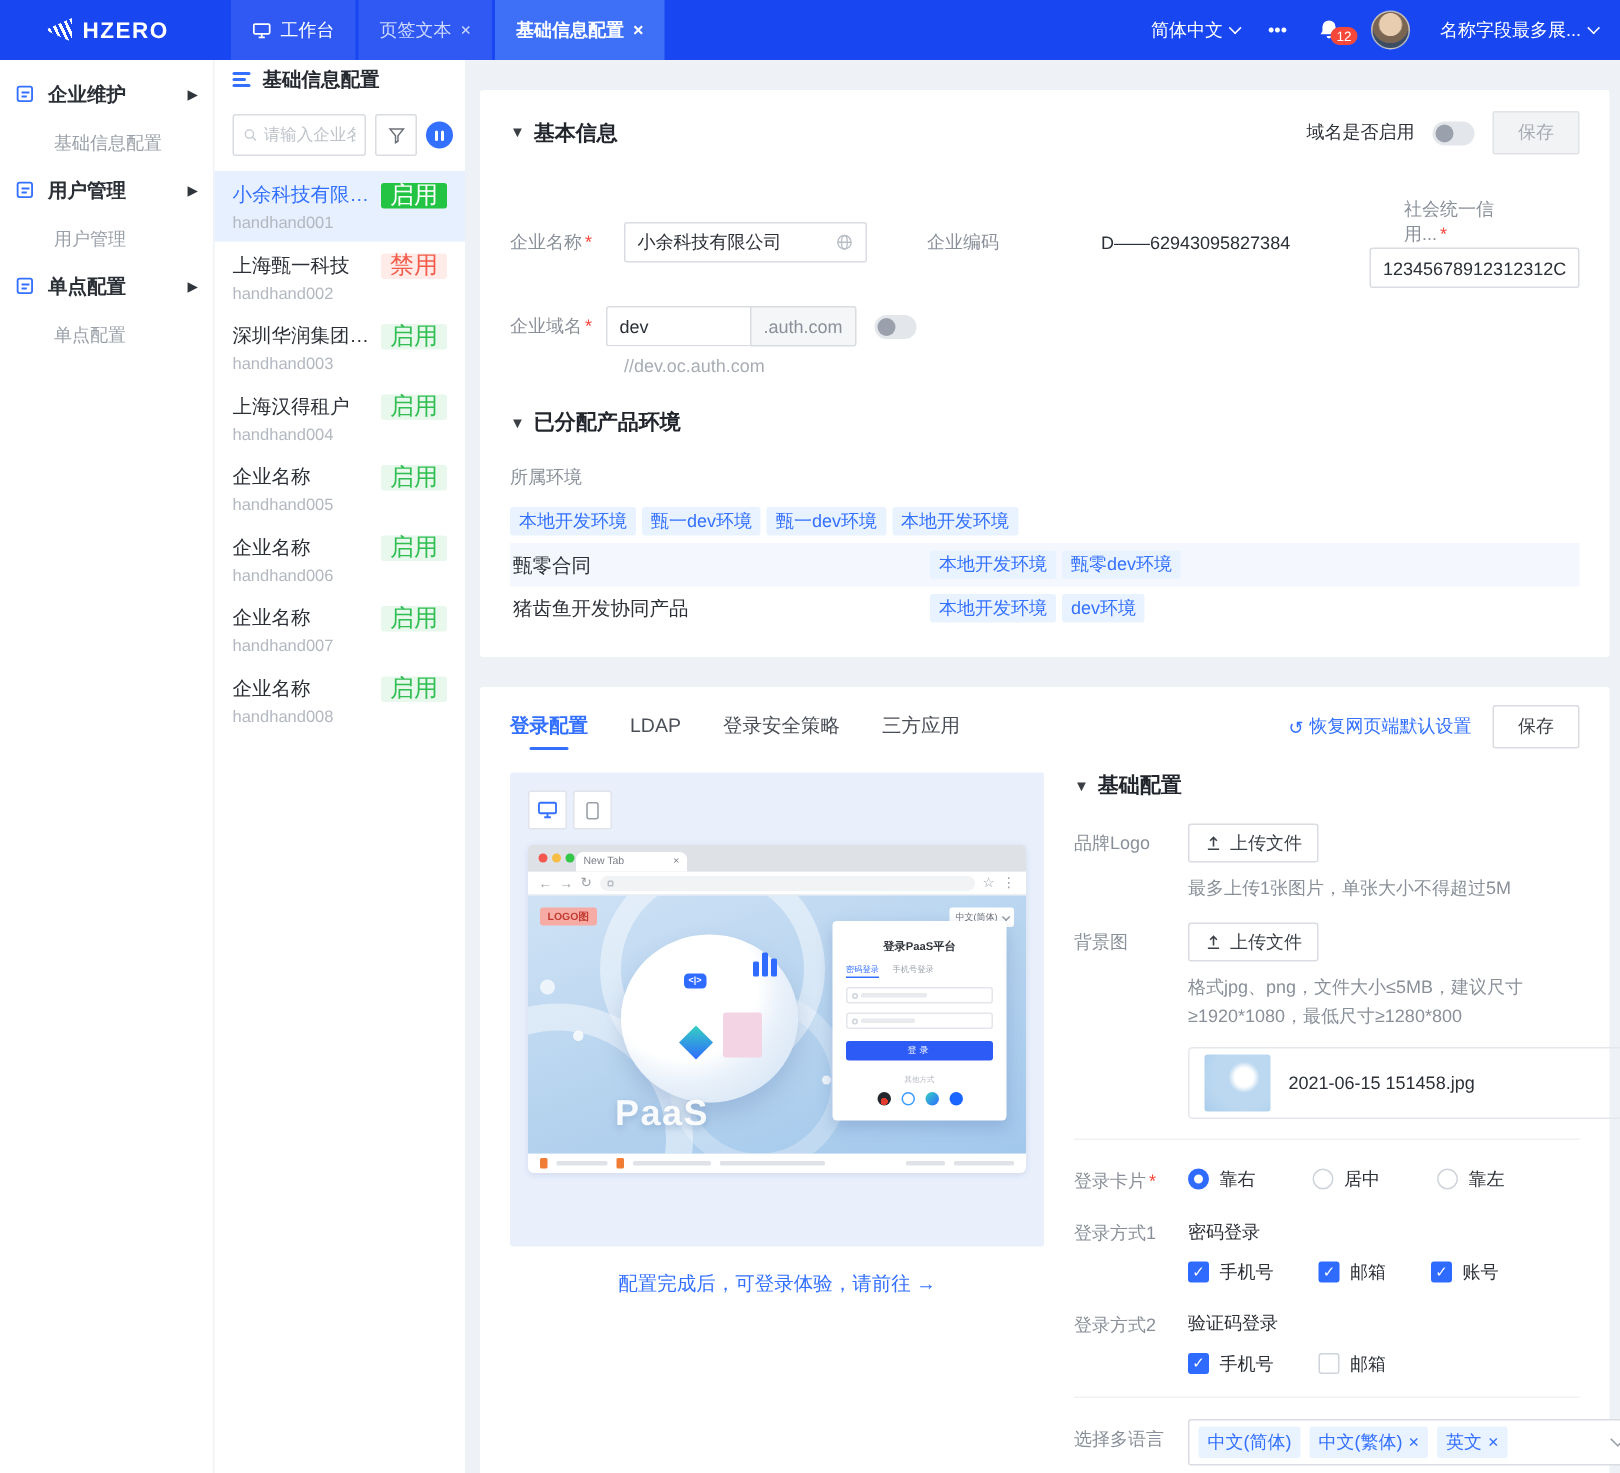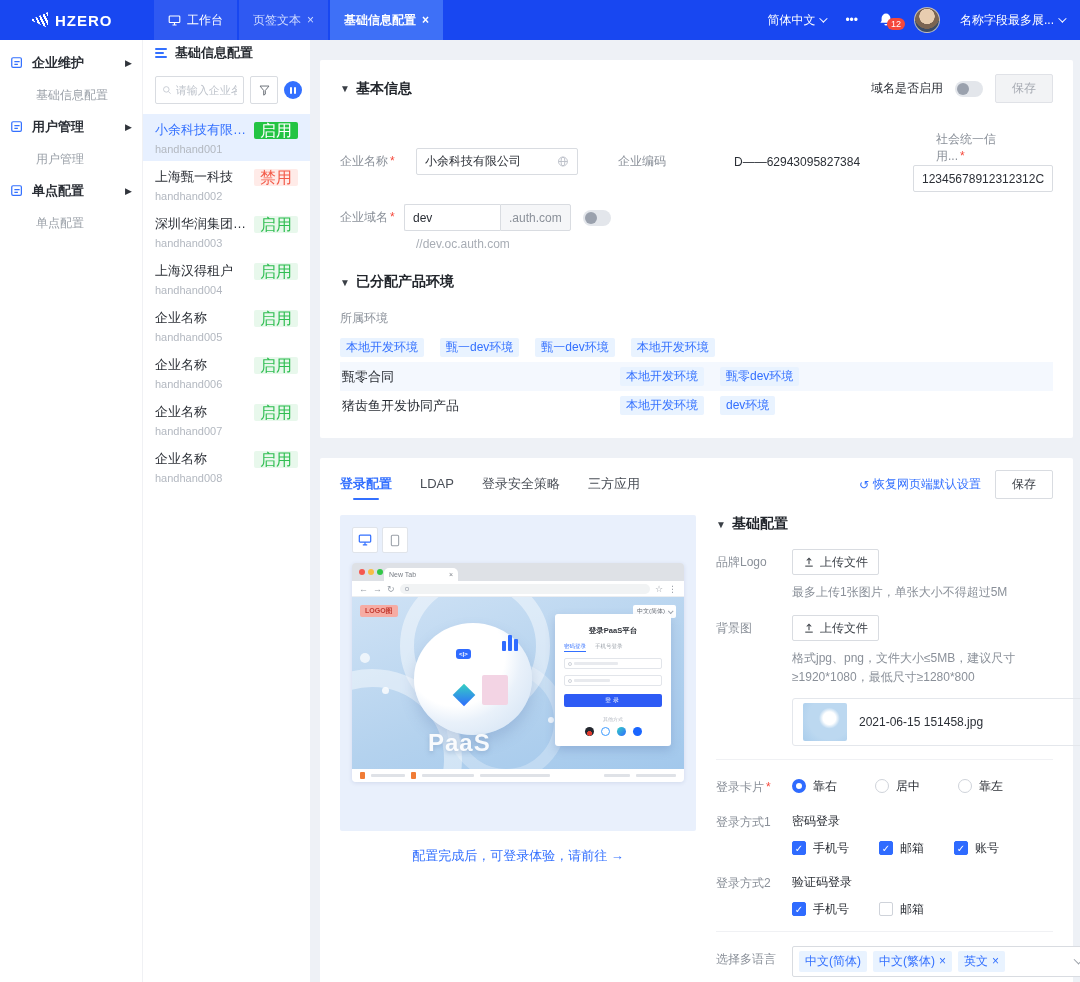--- a/index.html
+++ b/index.html
@@ -87,7 +87,7 @@
   .env-c1{width:280px;flex:none;padding-left:2px;}
   .env-row{display:flex;align-items:center;min-height:29px;font-size:13px;color:#2b2f36;}
   .env-row.stripe{background:#f4f8fe;}
-  .env-tags{display:flex;gap:16px;flex-wrap:wrap;align-items:center;}
+  .env-tags{display:flex;gap:4px;flex-wrap:wrap;align-items:center;}
   .env-tag{background:#e9f3ff;color:#3370ff;font-size:12px;padding:1px 6px;border-radius:2px;}
   
   .card2{margin-top:20px;padding:12px 20px 16px;height:595px;}

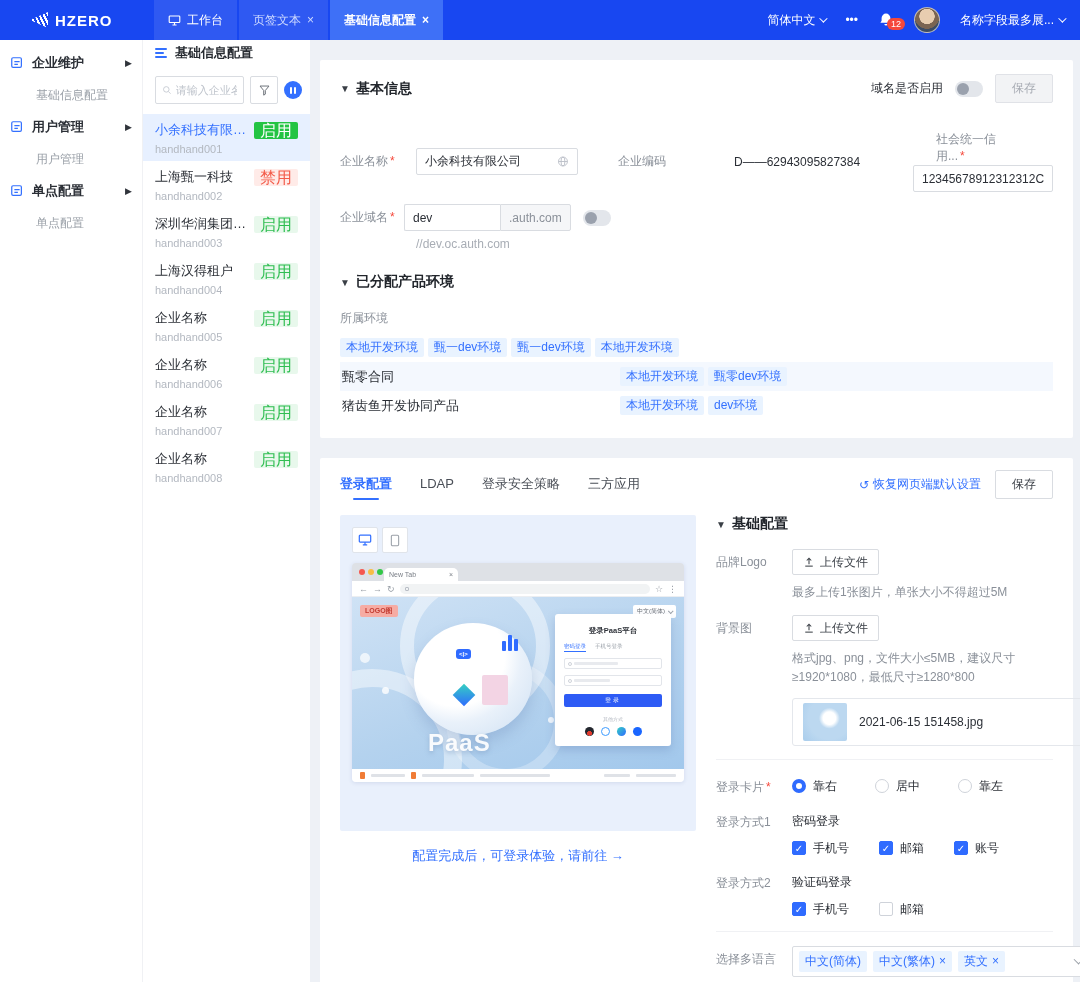--- a/index.html
+++ b/index.html
@@ -119,7 +119,7 @@
   .codechip{background:#2f6bff;color:#fff;font-size:6px;font-weight:700;border-radius:3px;padding:2px 3px;}
   .pinkpane{width:26px;height:30px;background:#f3d4e4;border-radius:2px;}
   .teal-d{width:16px;height:16px;background:linear-gradient(135deg,#35d0c2,#2f6bff);transform:rotate(45deg);}
-  .paas{position:absolute;left:76px;bottom:12px;font-size:24px;font-weight:700;color:rgba(255,255,255,.92);letter-spacing:1px;text-shadow:0 2px 4px rgba(120,150,190,.5);}
+  .paas{position:absolute;left:58px;bottom:12px;font-size:24px;font-weight:700;color:rgba(255,255,255,.92);letter-spacing:1px;text-shadow:0 2px 4px rgba(120,150,190,.5);}
   .logo-chip{position:absolute;left:8px;top:8px;background:#f6aca4;color:#c23a30;font-size:7px;padding:1px 5px;border-radius:2px;font-weight:700;}
   .lang-chip{position:absolute;right:8px;top:8px;background:#fff;color:#6b7077;font-size:6px;padding:2px 4px;border-radius:2px;display:flex;align-items:center;gap:3px;}
   .lang-chip .cv{width:4px;height:4px;border-right:1px solid #9aa0a8;border-bottom:1px solid #9aa0a8;transform:rotate(45deg) translateY(-1px);}

